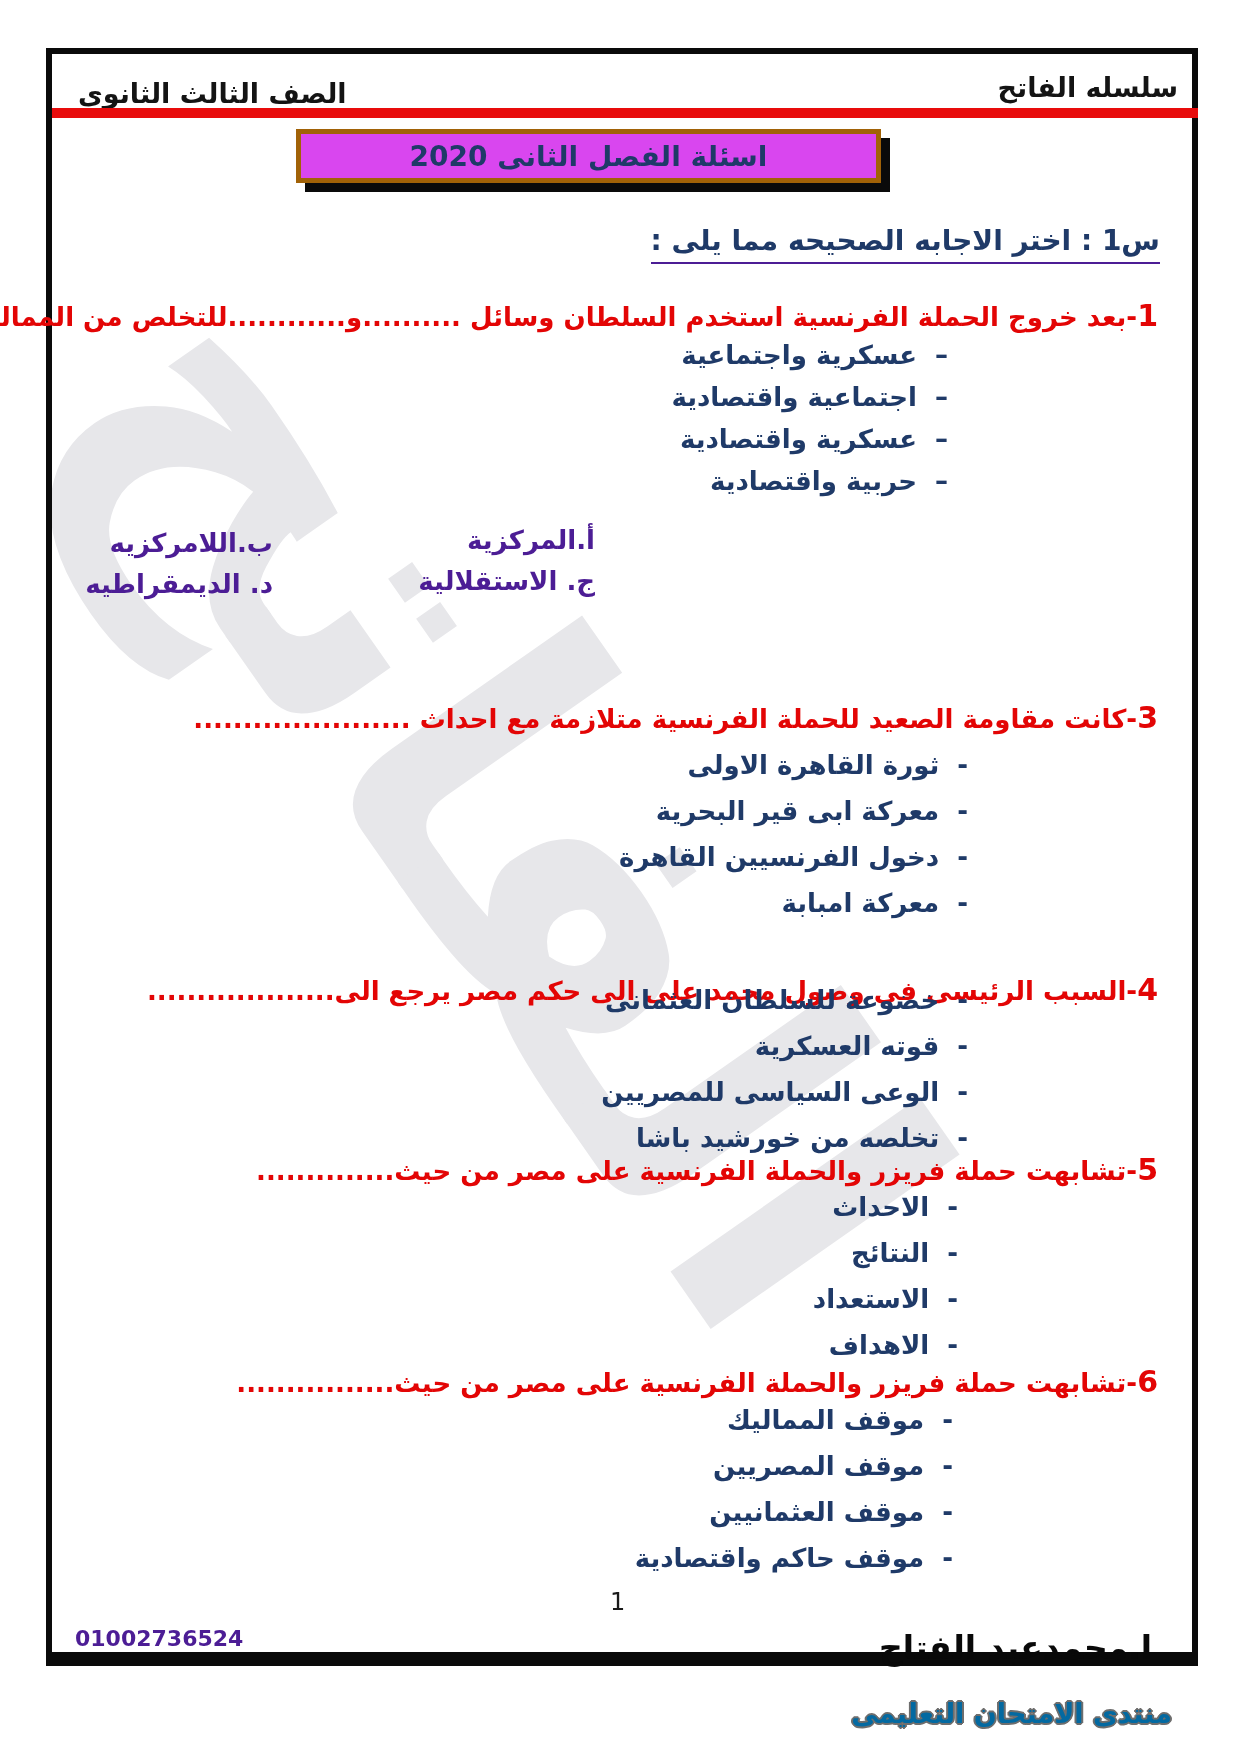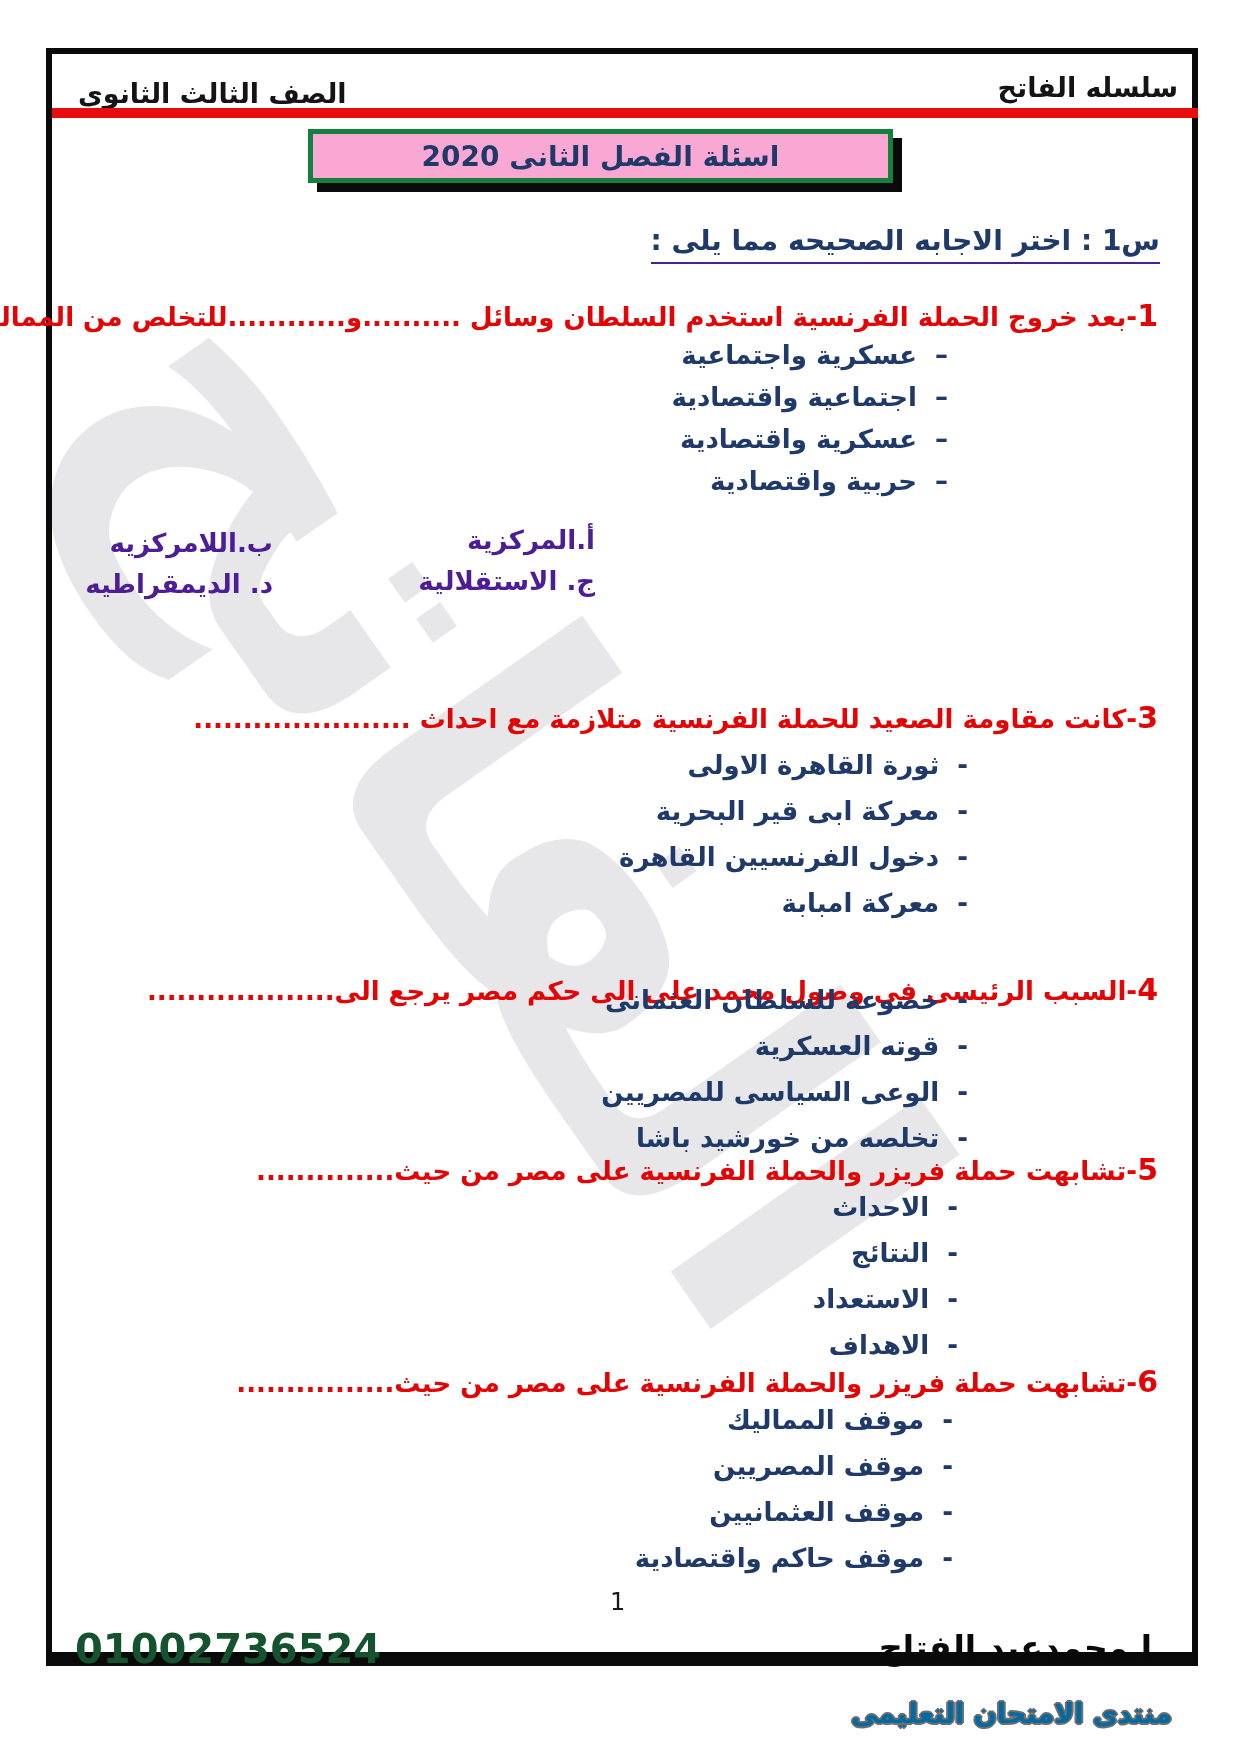--- a/index.html
+++ b/index.html
@@ -24,8 +24,8 @@
   .hdr-left{position:absolute;top:78px;left:78px;font-size:27px;font-weight:bold;color:#141414;direction:rtl;}
   .red-rule{position:absolute;top:108px;left:52px;width:1146px;height:10px;background:#e80c0c;}
   .title-box{
-    position:absolute;top:129px;left:308px;width:585px;height:54px;
-    background:#f9a8d4;border:5px solid #15803d;box-shadow:9px 9px 0 0 #0a0a0a;
+    position:absolute;top:129px;left:296px;width:585px;height:54px;
+    background:#d946ef;border:5px solid #a16207;box-shadow:9px 9px 0 0 #0a0a0a;
     display:flex;align-items:center;justify-content:center;
     font-size:28px;font-weight:bold;color:#1f3a68;direction:rtl;box-sizing:border-box;
   }

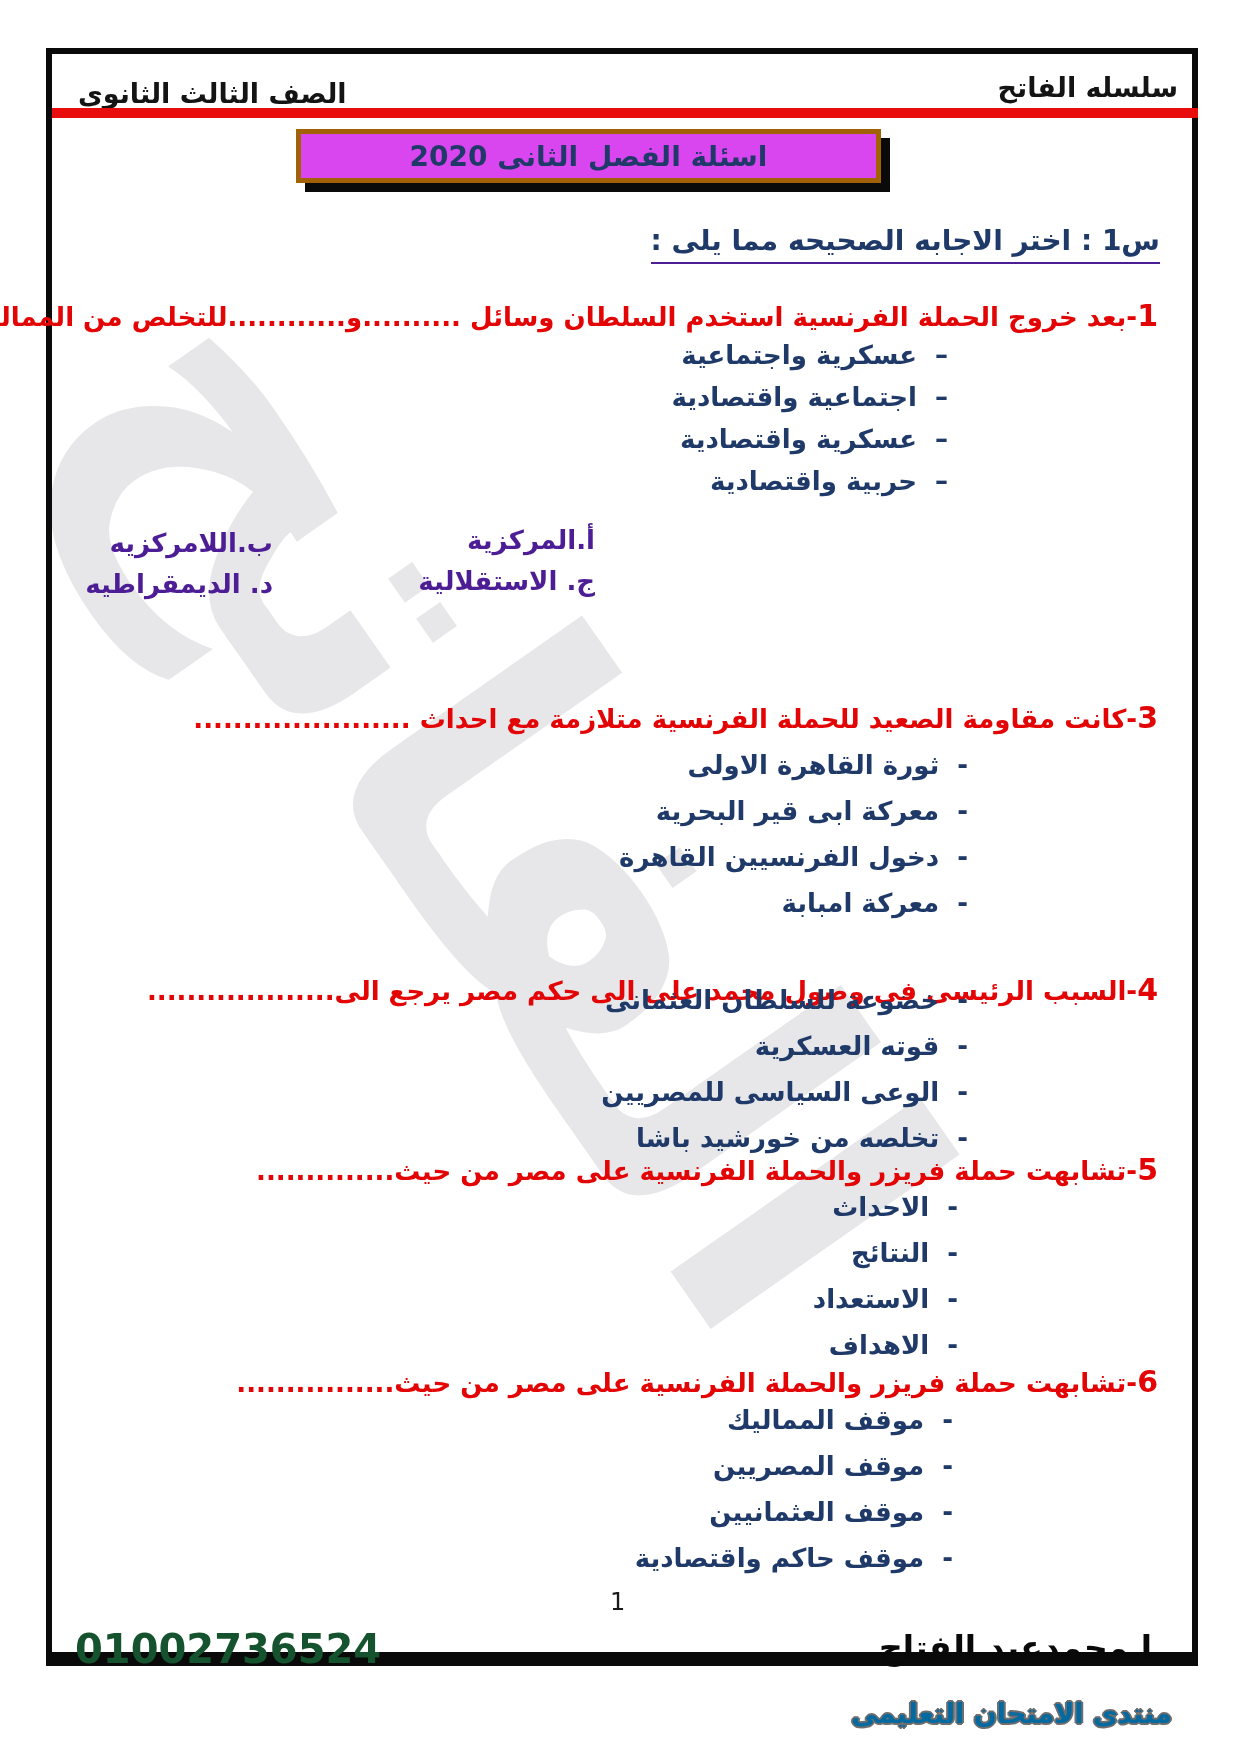--- a/index.html
+++ b/index.html
@@ -49,7 +49,7 @@
     position:absolute;direction:rtl;color:#4c1d95;font-weight:bold;font-size:26px;white-space:nowrap;
   }
   
-  .footer-phone{position:absolute;left:75px;top:1626px;font-size:40px;font-weight:bold;color:#14532d;}
+  .footer-phone{position:absolute;left:75px;top:1626px;font-size:22px;font-weight:bold;color:#4c1d95;}
   .footer-page{position:absolute;left:610px;top:1588px;font-size:24px;color:#1a1a1a;}
   .footer-author{position:absolute;right:88px;top:1628px;font-size:33px;font-weight:bold;color:#090909;direction:rtl;}
   .bottom-caption{

